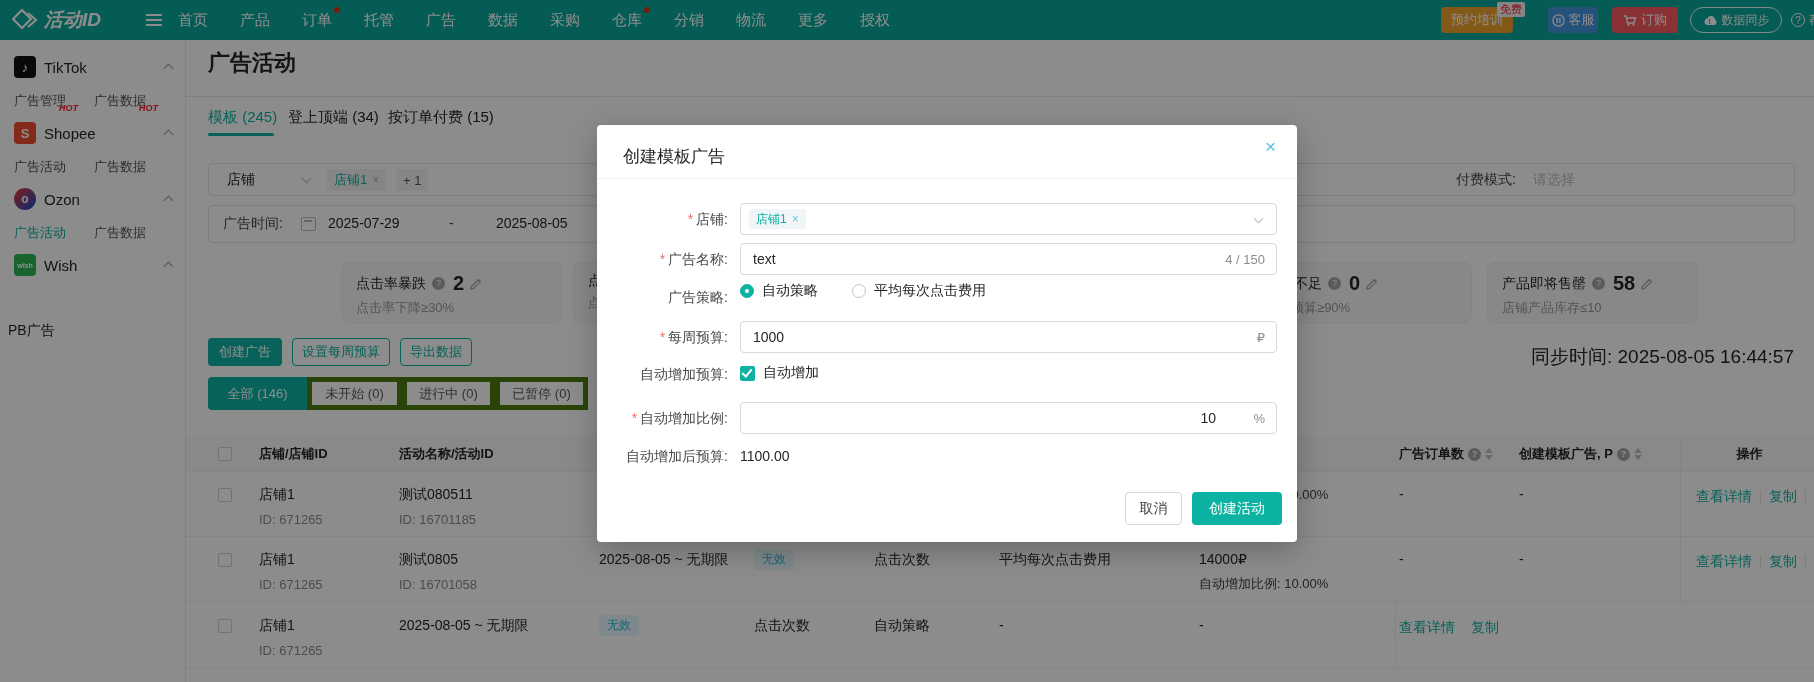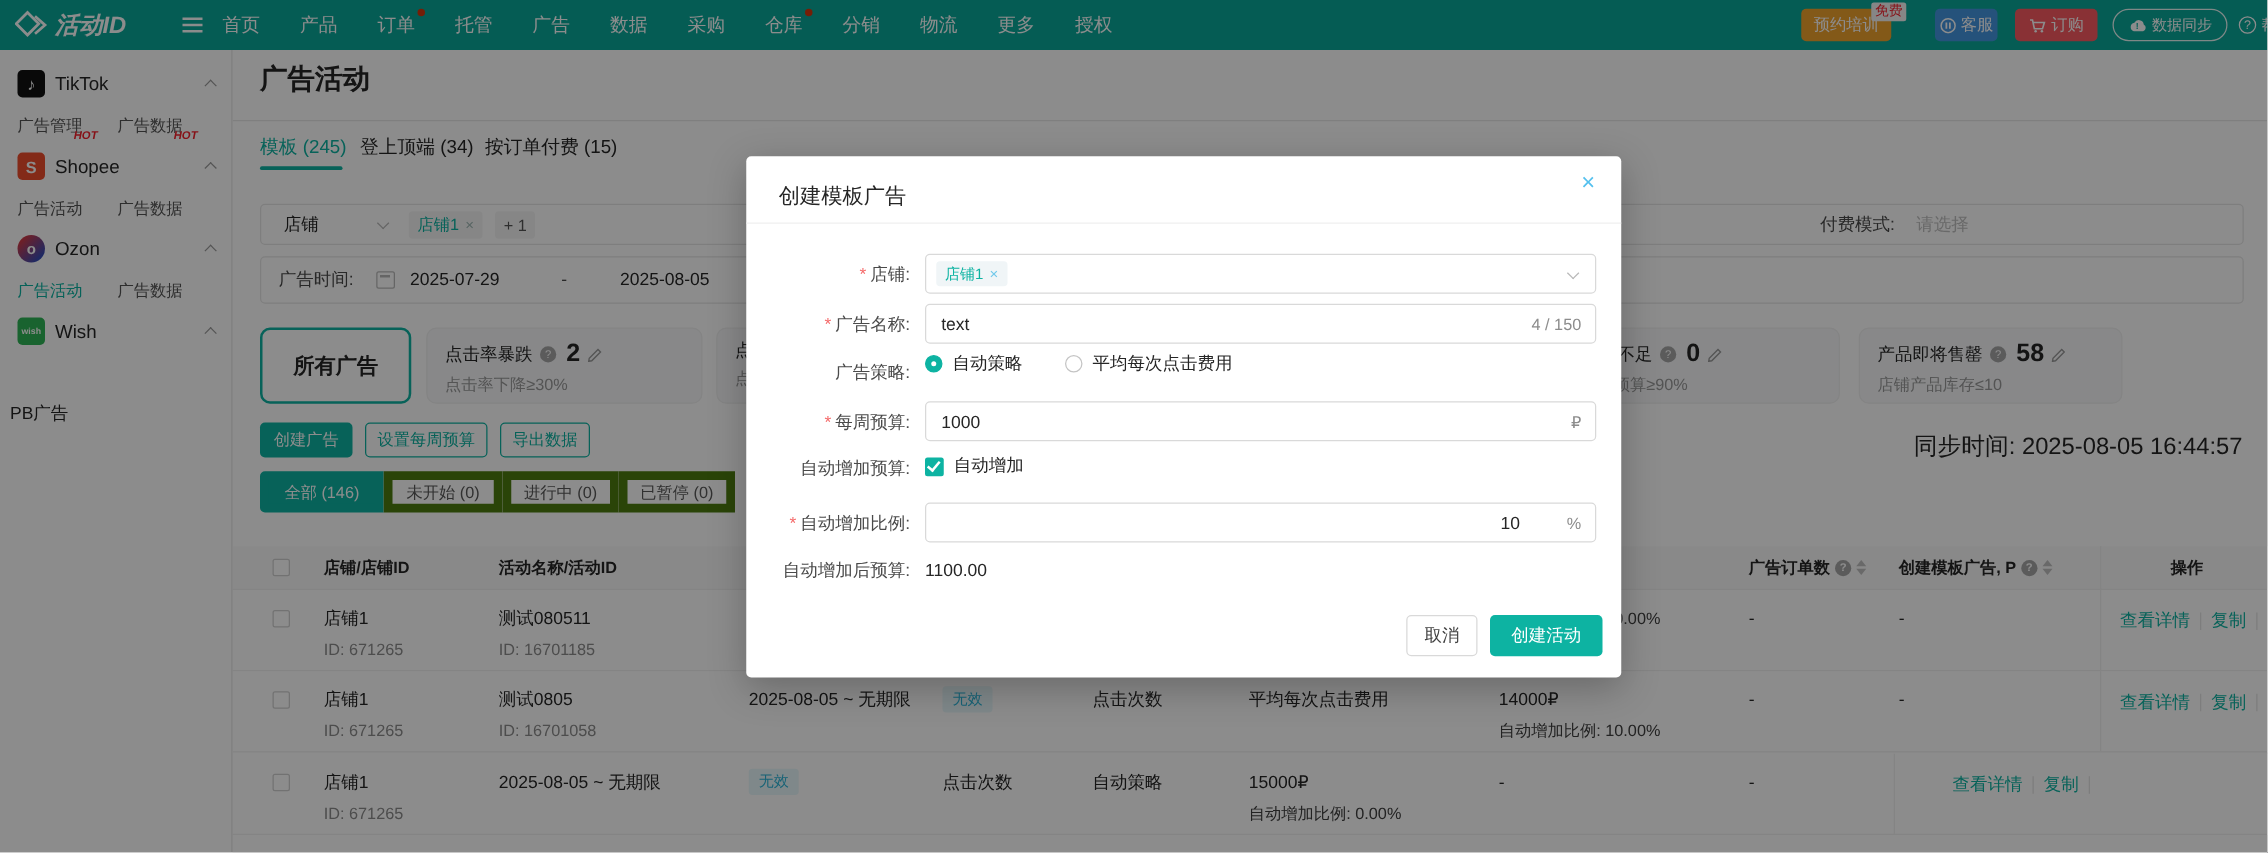--- a/index.html
+++ b/index.html
@@ -254,7 +254,6 @@
     <span class="f-label" style="left:287px;top:9px;color:#262626;">2025-08-05</span>
   </div>
 
-  <div class="allads">所有广告</div>
   <div class="scard" style="left:341px;width:221px;">
     <div class="row1">
         <span>点击率暴跌</span>

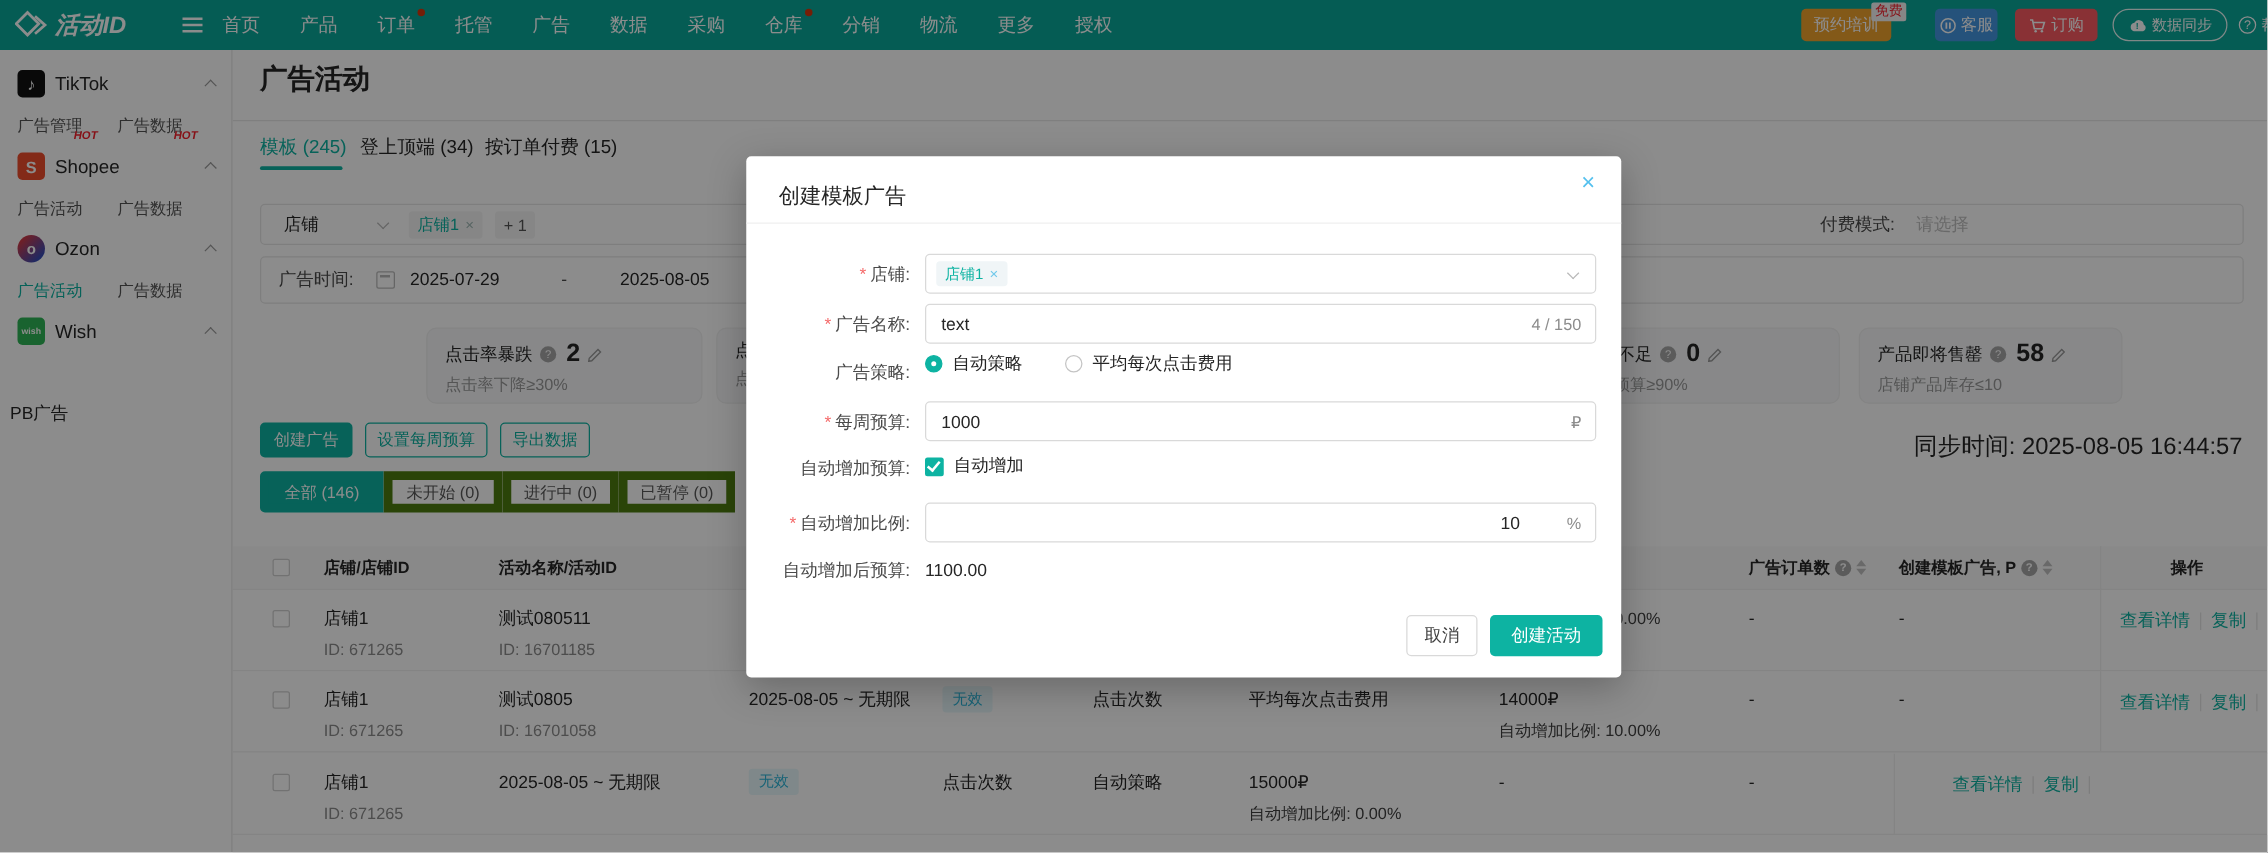--- a/index.html
+++ b/index.html
@@ -80,7 +80,7 @@
   .sync-time{position:absolute;top:344px;right:20px;font-size:19px;color:var(--txt);text-align:right;}
 
   
-  .stab{position:absolute;top:377px;height:33px;display:flex;align-items:center;justify-content:center;font-size:13px;background:#fff;color:#595959;border:7px solid #4d7c0f;cursor:pointer;}
+  .stab{position:absolute;top:377px;height:33px;display:flex;align-items:center;justify-content:center;font-size:13px;background:#fff;color:#595959;border:5px solid #4d7c0f;cursor:pointer;}
   .stab.active{background:var(--teal);color:#fff;border-color:var(--teal);}
   .stab.first{border-radius:4px 0 0 4px;}
 

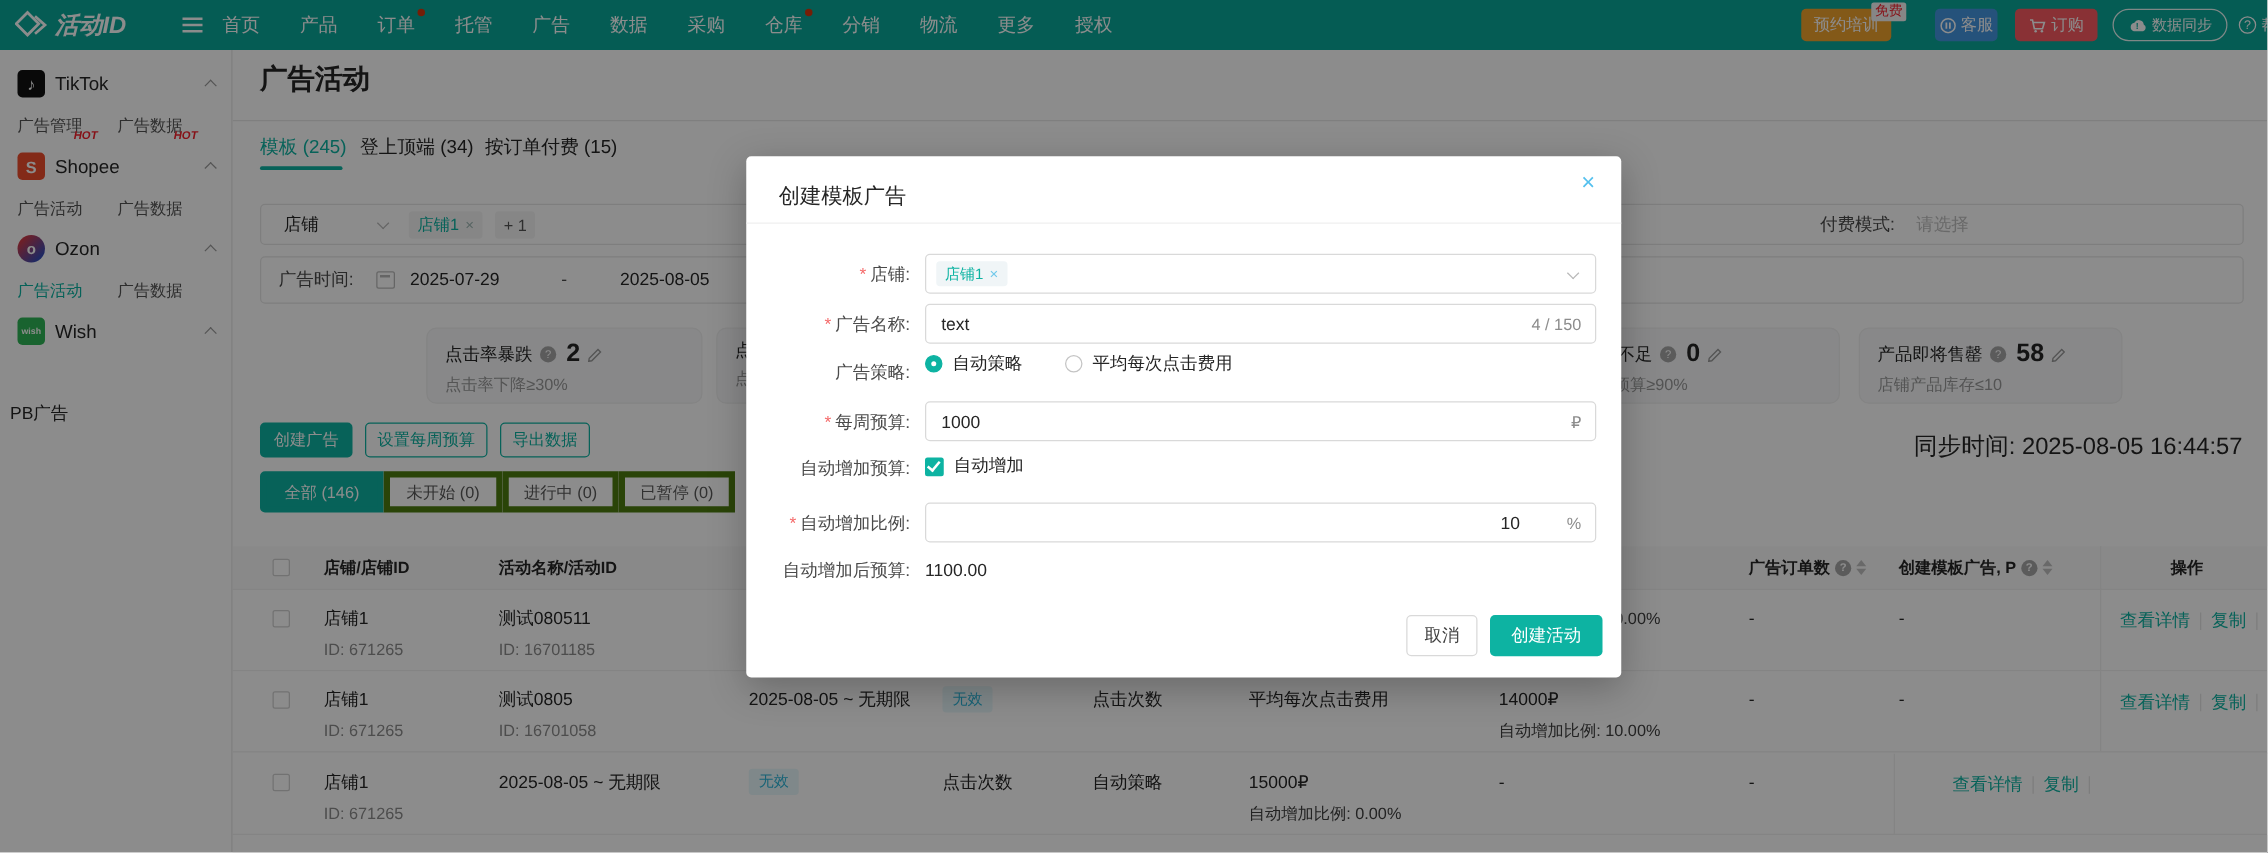--- a/index.html
+++ b/index.html
@@ -435,10 +435,6 @@
         <div class="l1">自动策略</div>
       </div>
     <div class="td">
-        <div class="l1">15000₽</div>
-        <div class="l2 dark">自动增加比例: 0.00%</div>
-      </div>
-    <div class="td">
         <div class="l1">-</div>
       </div>
     <div class="td">

